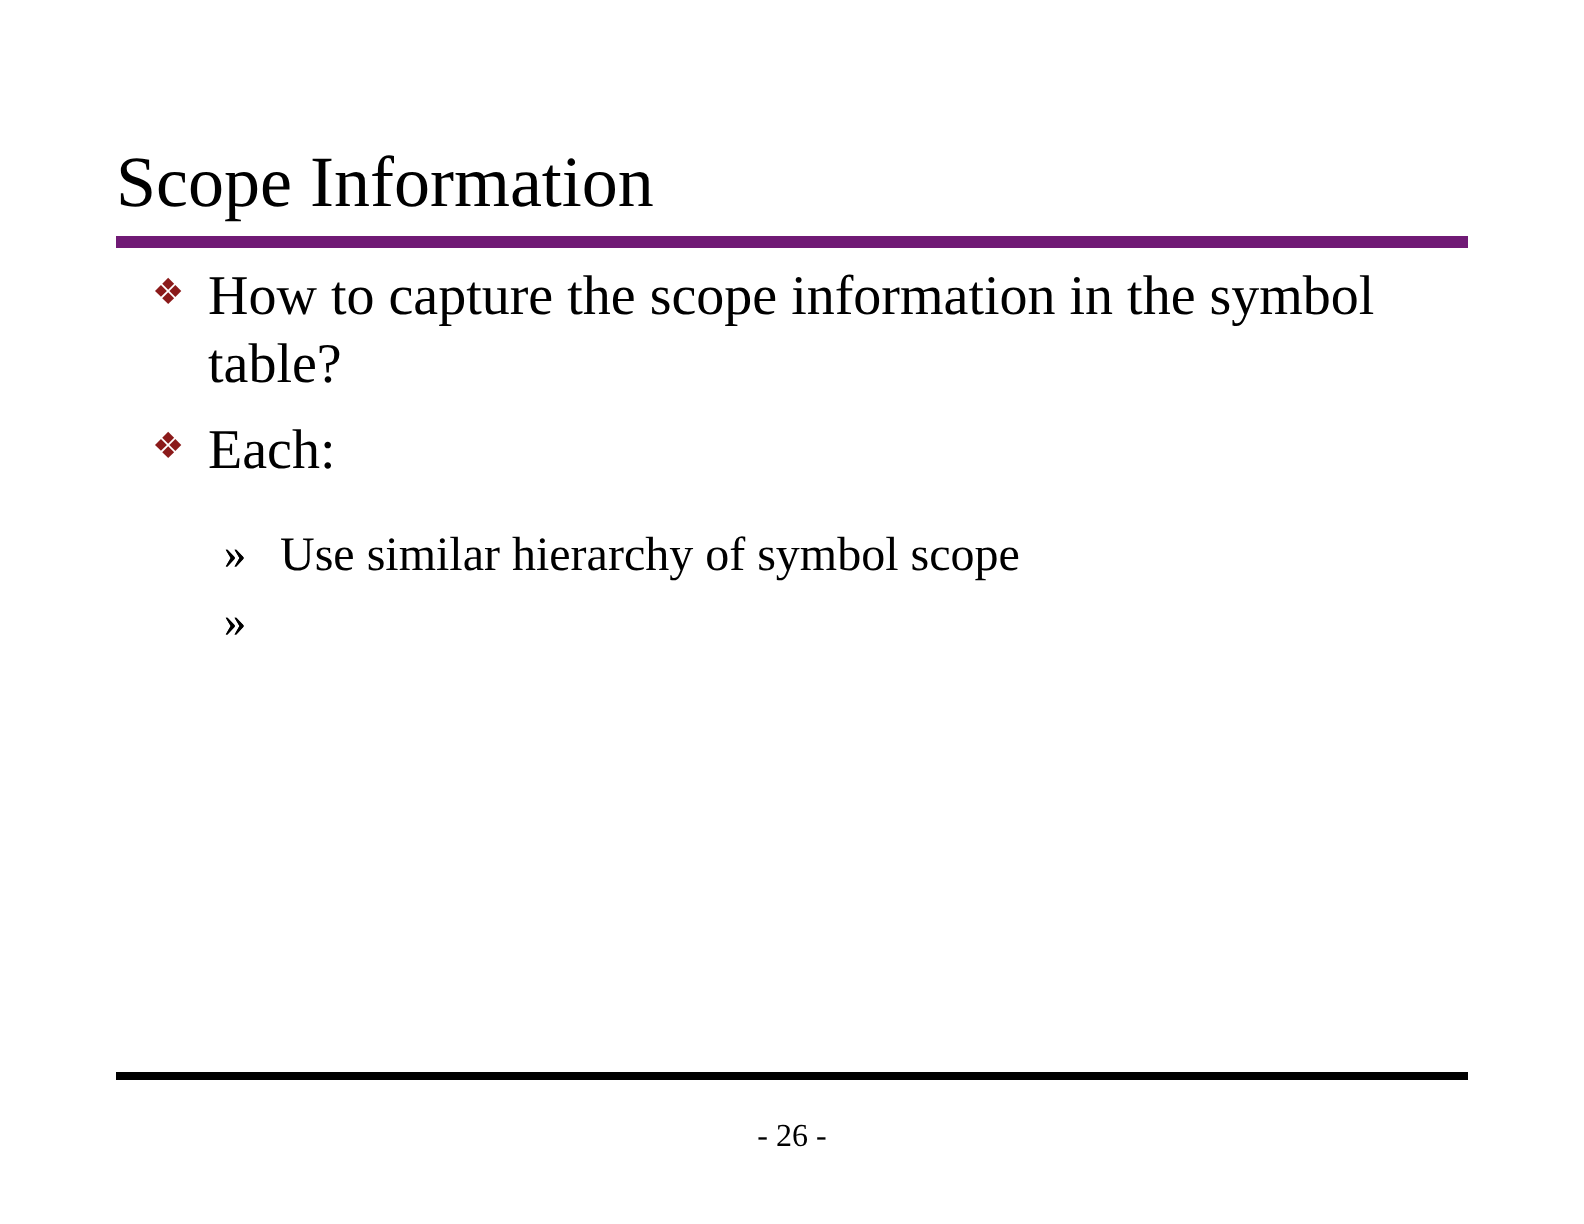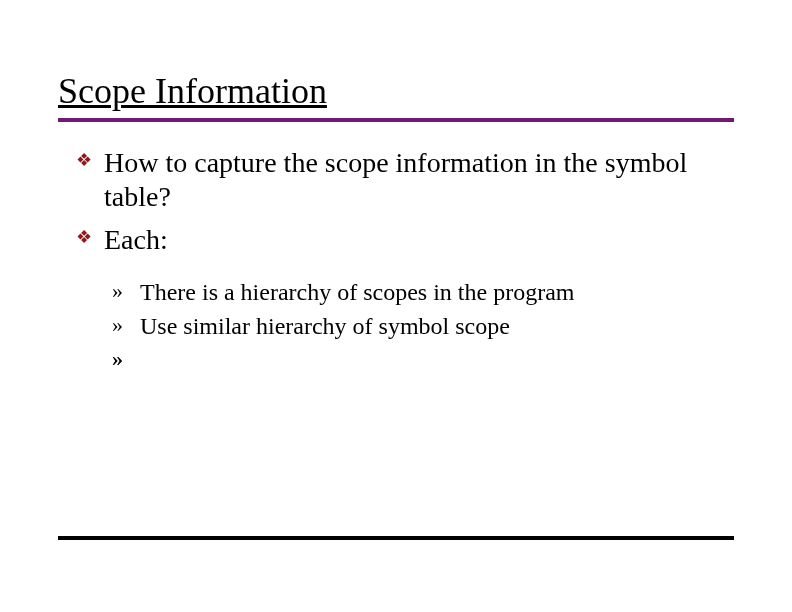--- a/index.html
+++ b/index.html
@@ -20,10 +20,9 @@
   .title {
     font-size: 36px;
     font-weight: 400;
-    border-bottom: 4px solid #701a75;
+    border-bottom: 6px solid #701a75;
     padding-bottom: 6px;
-    margin-bottom: 24px;
-    text-decoration: underline;
+    margin-bottom: 8px;
   }
   .level1 {
     list-style: none;

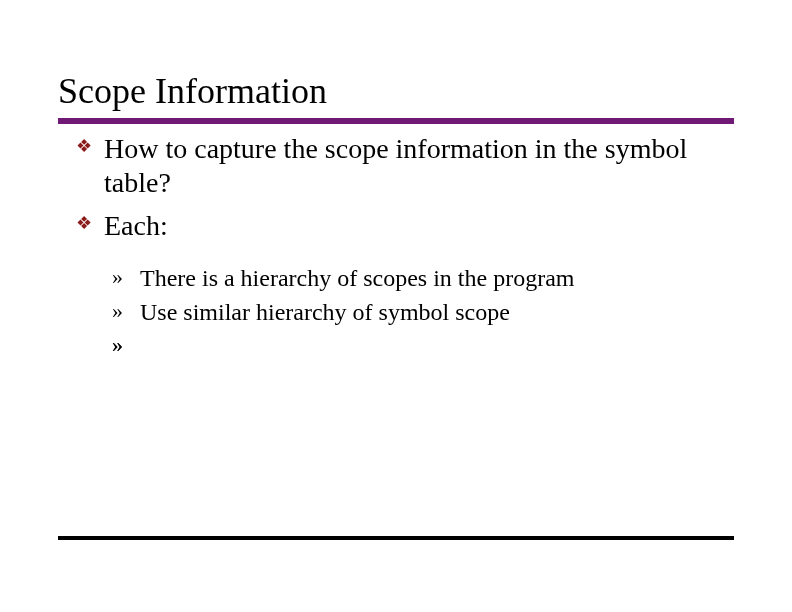--- a/index.html
+++ b/index.html
@@ -97,7 +97,6 @@
   <ul class="level2">
     <li>
       <span class="bullet">»</span>
-      <span>There is a hierarchy of scopes in the program</span>
     </li>
     <li>
       <span class="bullet">»</span>

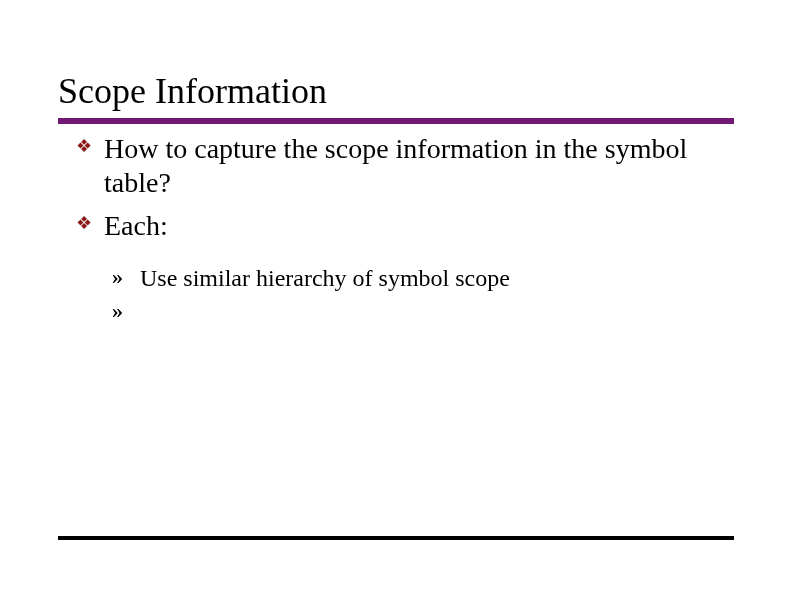--- a/index.html
+++ b/index.html
@@ -111,6 +111,7 @@
   </ul>
 
   <div class="footer-rule"></div>
+  <div class="page-num">- 26 -</div>
 </div>
 
 </body></html>

